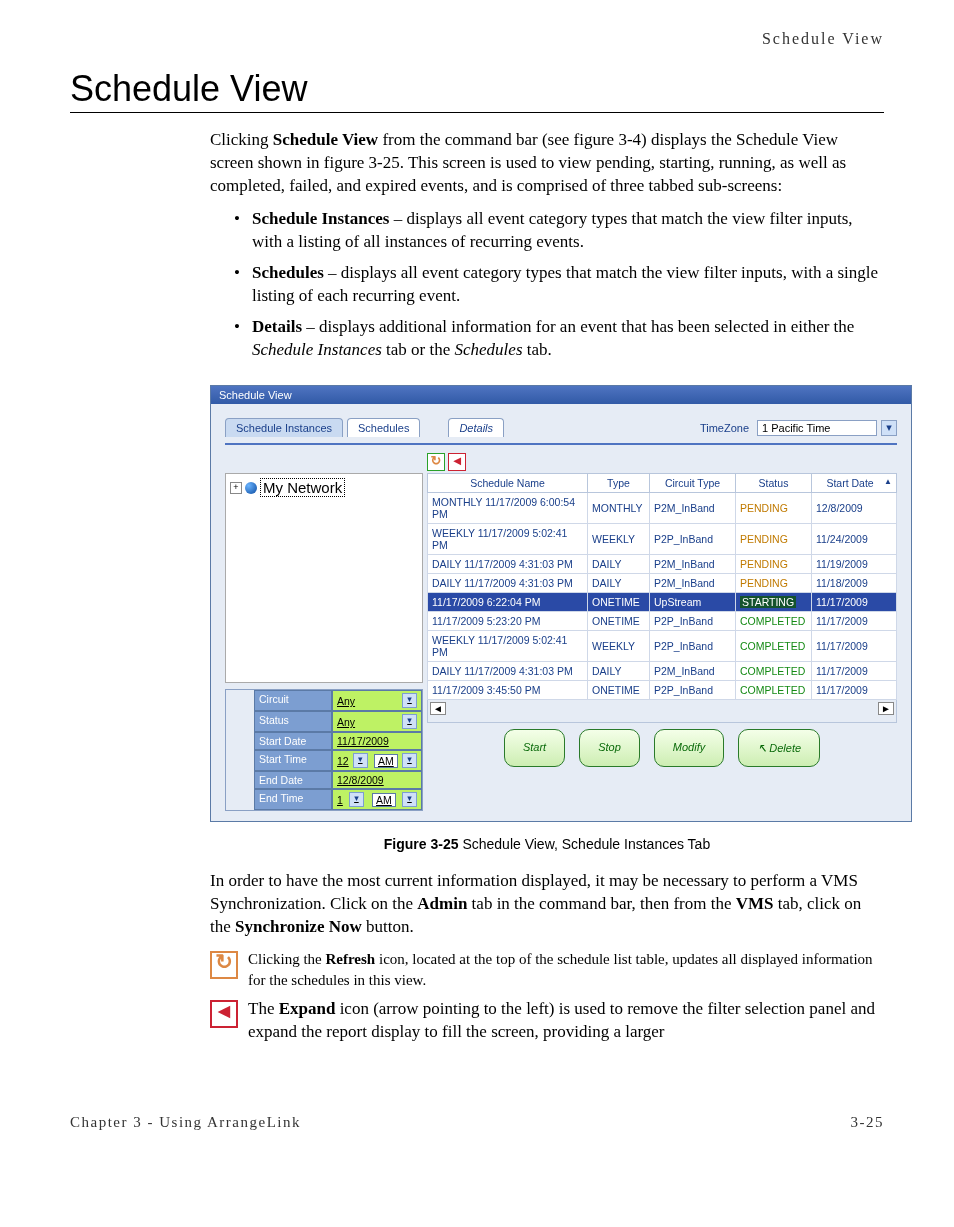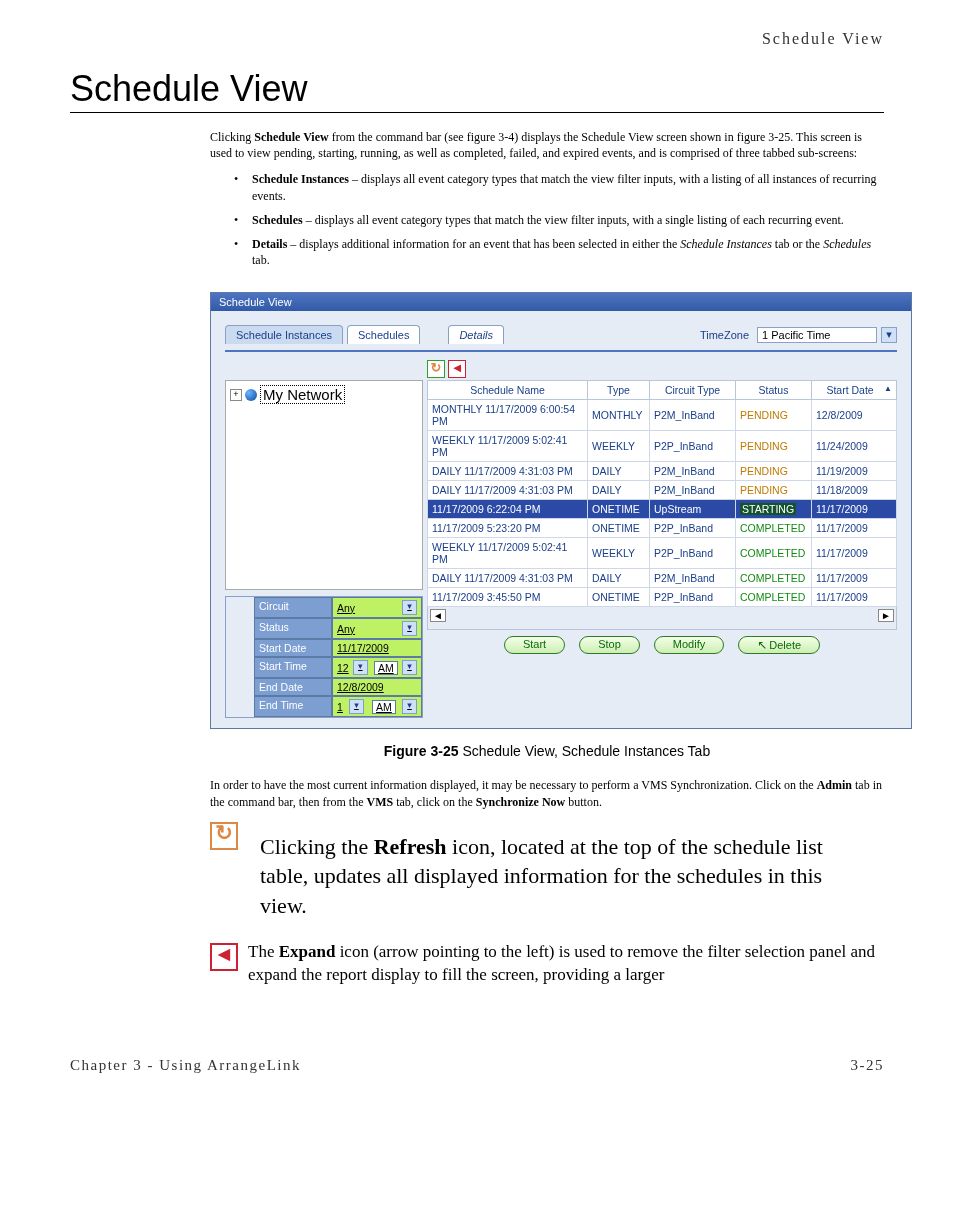--- a/index.html
+++ b/index.html
@@ -32,7 +32,7 @@
   .body-col {
     margin-left: 140px;
     margin-top: 16px;
-    font-size: 12px;
+    font-size: 17px;
     line-height: 1.35;
   }
   .body-col p { margin: 0 0 10px 0; }

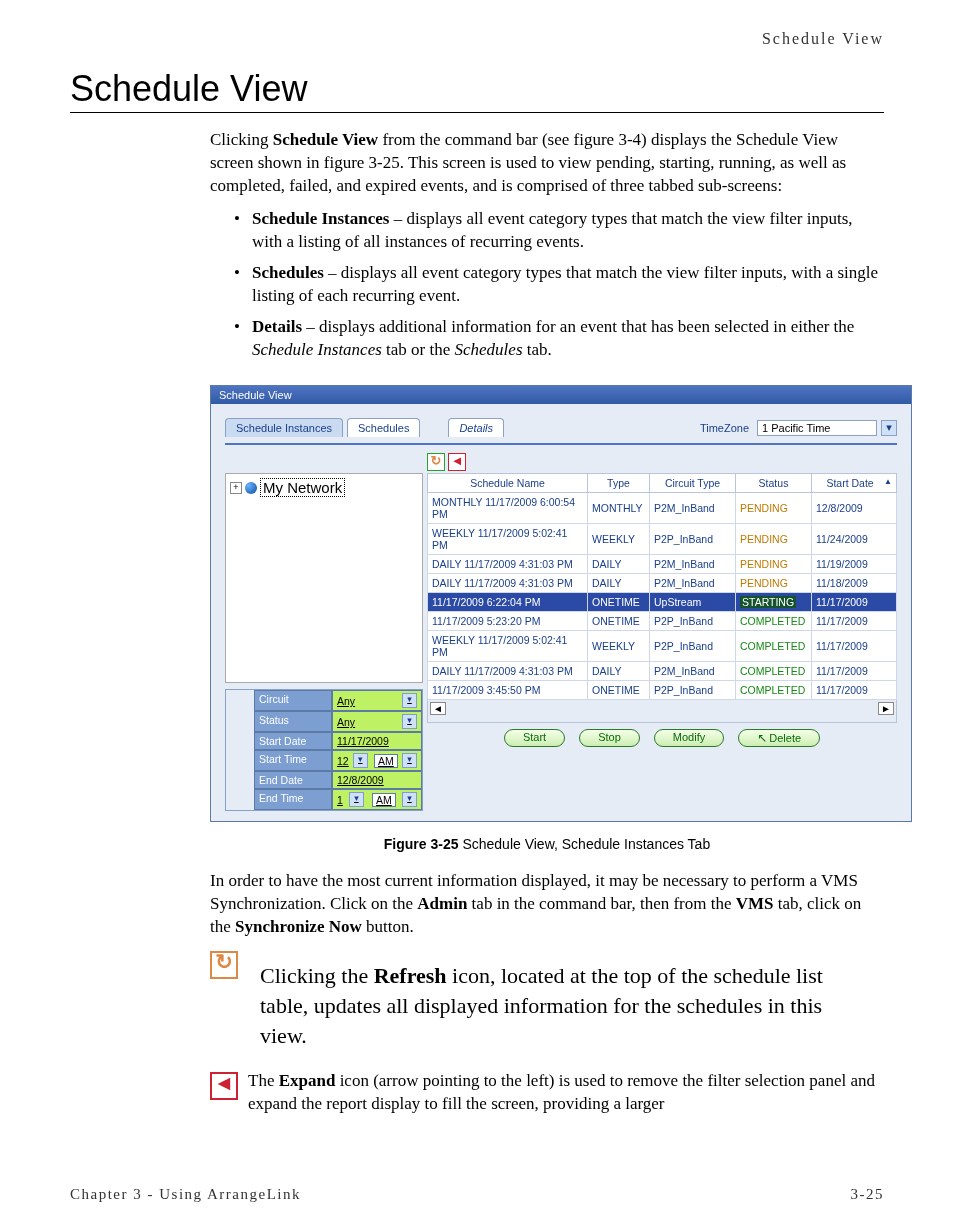--- a/index.html
+++ b/index.html
@@ -153,8 +153,9 @@
     color:#0a6a0a;
     background:linear-gradient(#f4ffe8,#cdeeb2);
     border-radius:10px;
-    padding:1px 18px;
+    padding:11px 18px;
     font-size:11px;
+    font-style:italic;
   }
   .left-underline { height:2px; background:#4f74c1; margin-bottom:0; }
 

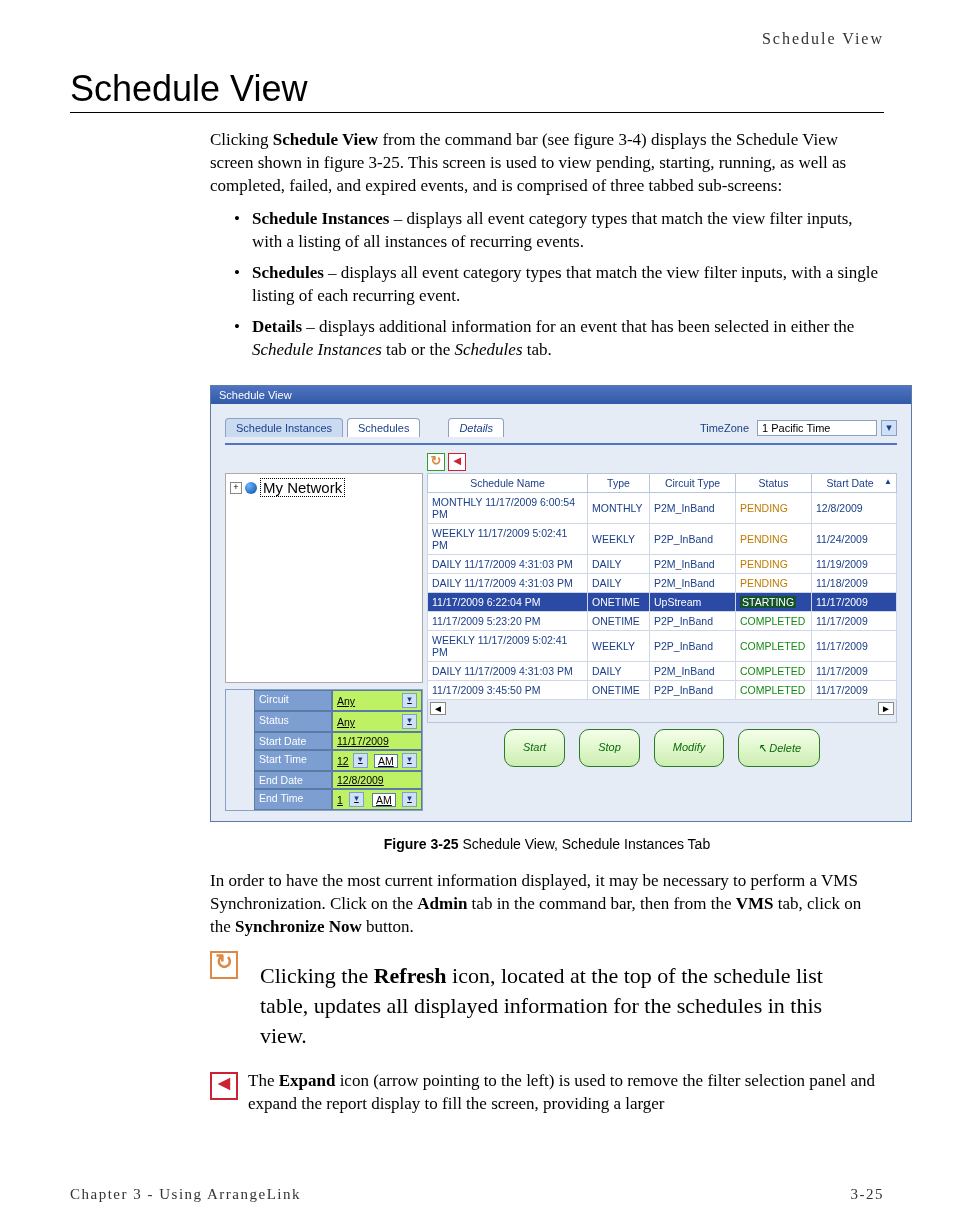--- a/index.html
+++ b/index.html
@@ -432,7 +432,7 @@
 
   <div class="iconed-para" style="margin-left:140px;">
     <div class="big-icon big-refresh">↻</div>
-    <p style="margin:12px; font-size:22px; line-height:1.35;">
+    <p style="margin:0; font-size:15px; line-height:1.35;">
       Clicking the <b>Refresh</b> icon, located at the top of the schedule list table, updates all displayed information for the schedules in this view.
     </p>
   </div>

